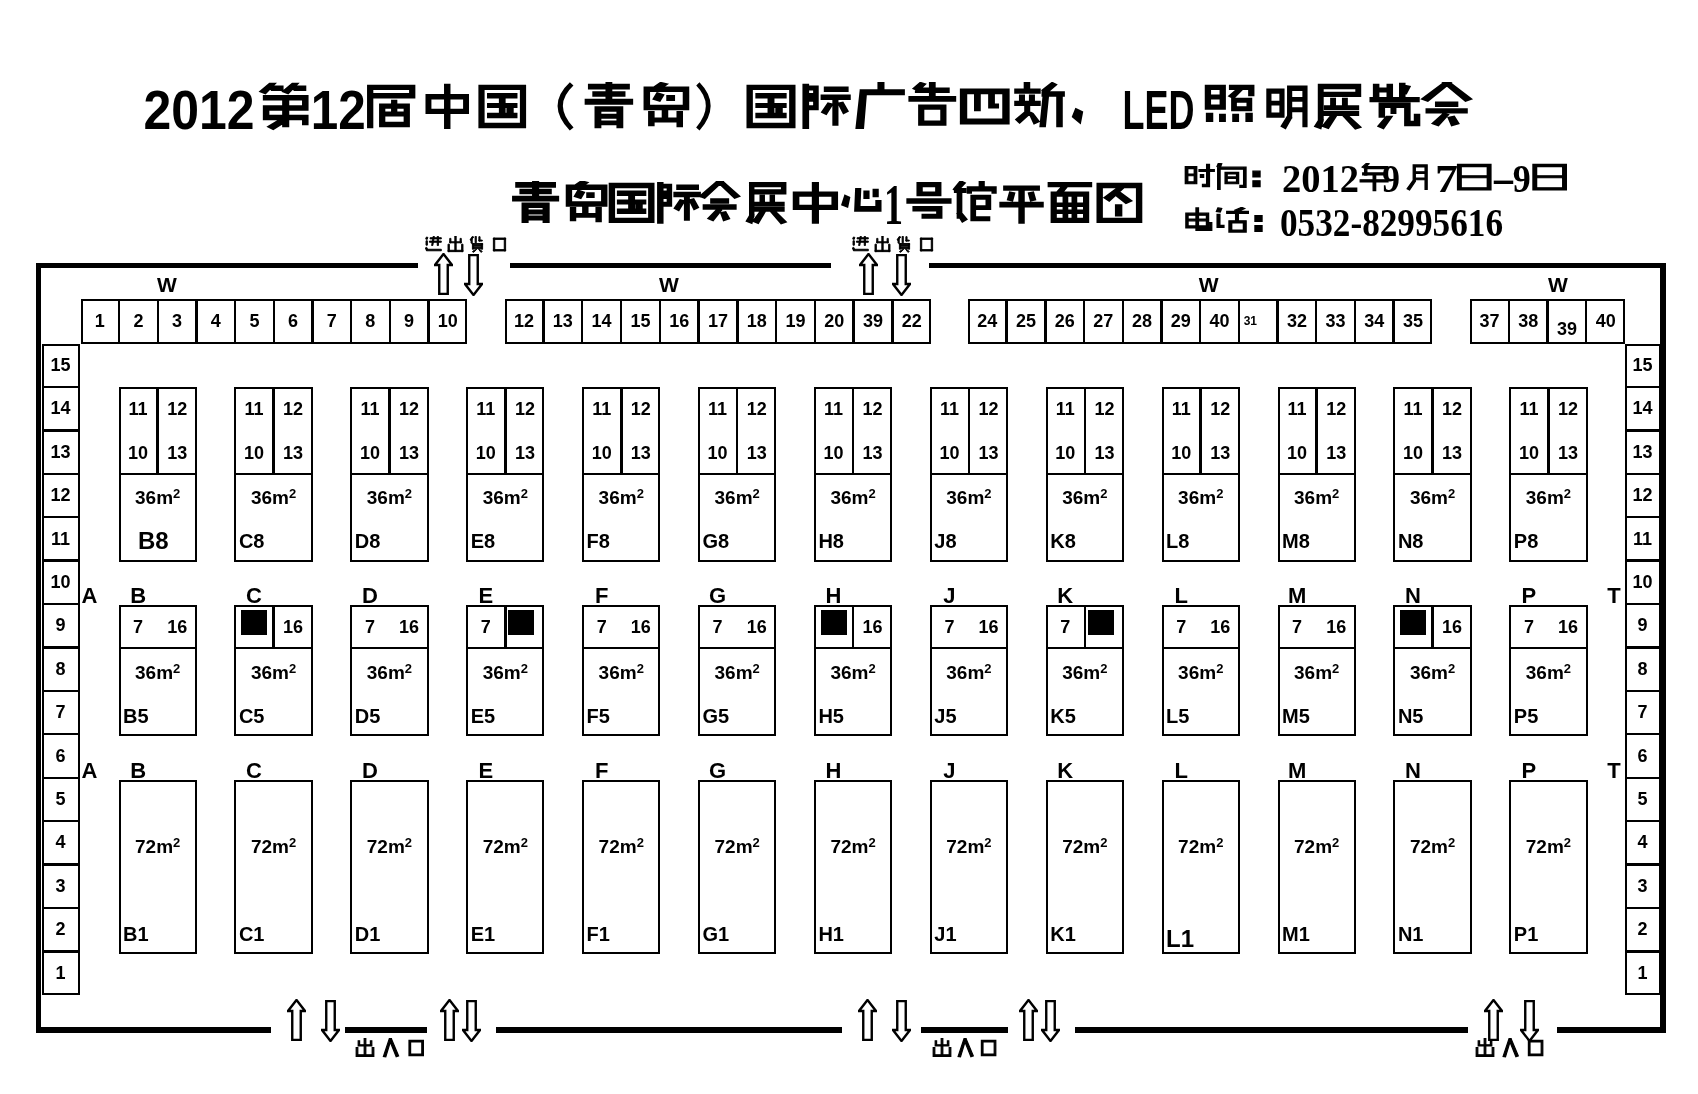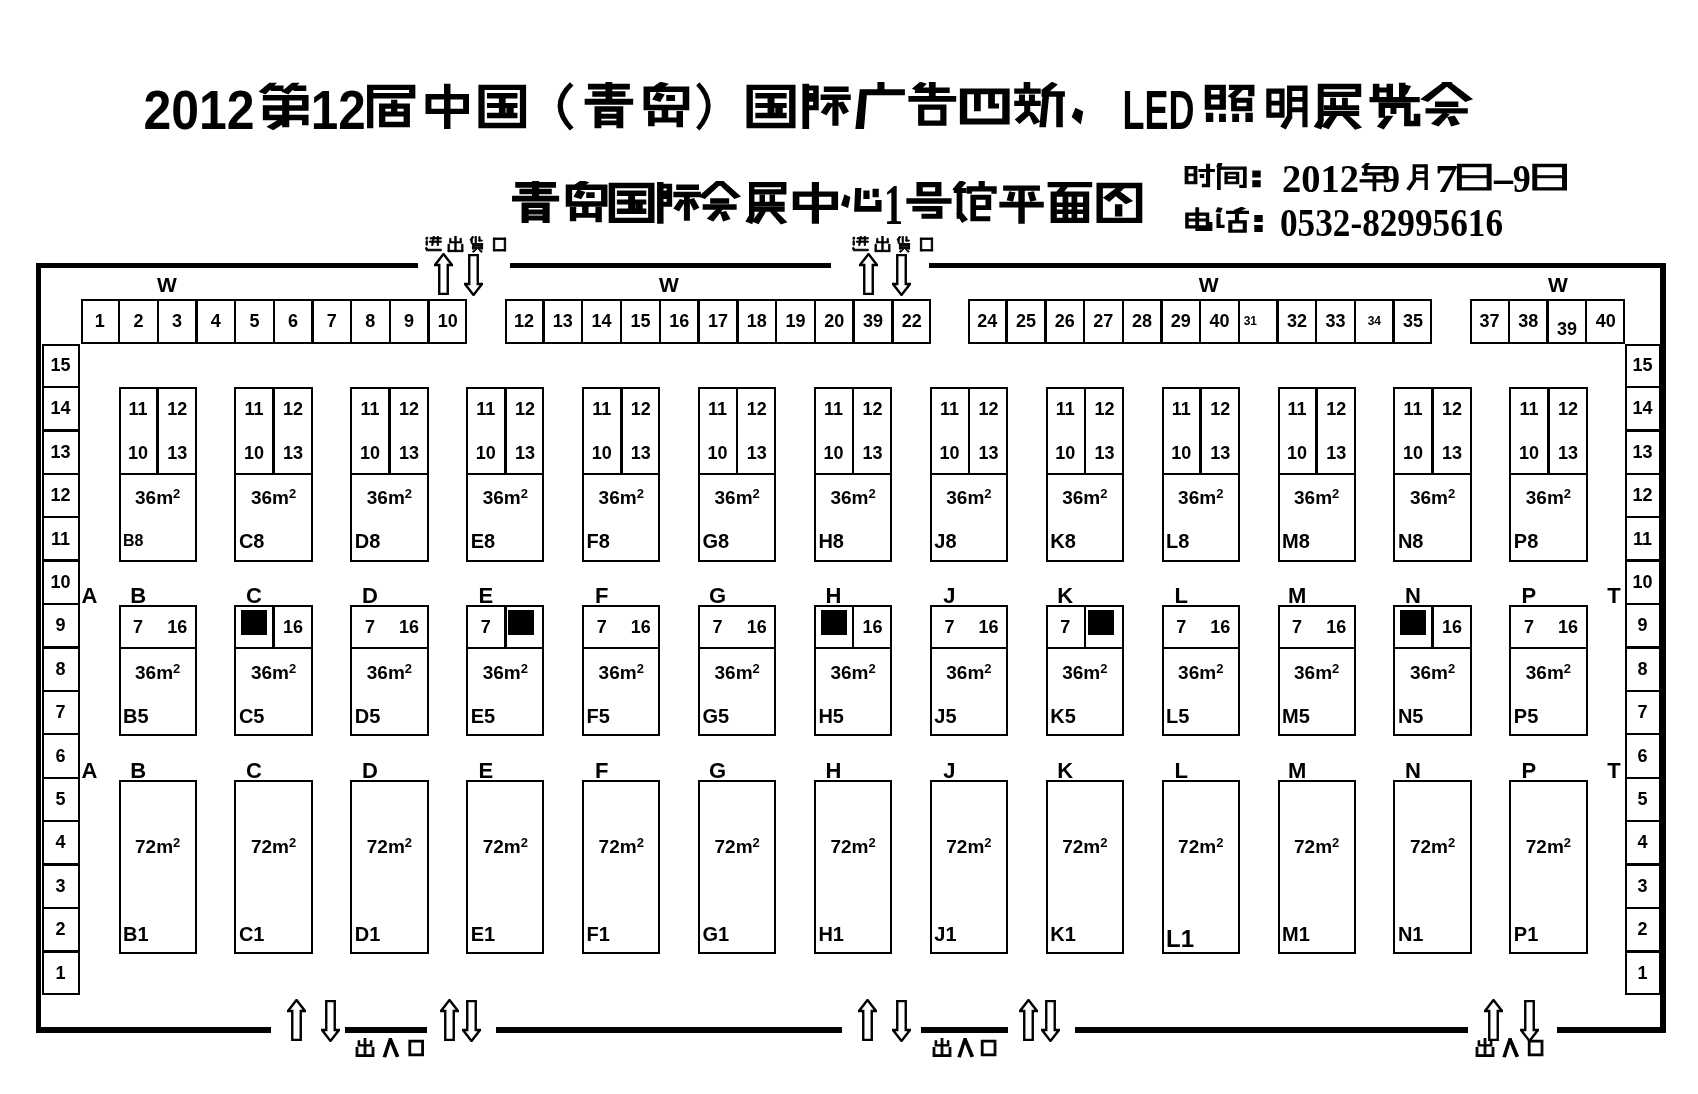--- a/index.html
+++ b/index.html
@@ -286,7 +286,7 @@
 <div style="position:absolute;left:1238.86px;top:300px;width:23px;height:43px;display:flex;align-items:center;justify-content:center;font-size:12px">31</div>
 <div style="position:absolute;left:1277.57px;top:300px;width:38.7083px;height:43px;display:flex;align-items:center;justify-content:center;font-size:18px">32</div>
 <div style="position:absolute;left:1316.28px;top:300px;width:38.7083px;height:43px;display:flex;align-items:center;justify-content:center;font-size:18px">33</div>
-<div style="position:absolute;left:1354.98px;top:300px;width:38.7083px;height:43px;display:flex;align-items:center;justify-content:center;font-size:12px">34</div>
+<div style="position:absolute;left:1354.98px;top:300px;width:38.7083px;height:43px;display:flex;align-items:center;justify-content:center;font-size:18px">34</div>
 <div style="position:absolute;left:1393.69px;top:300px;width:38.7083px;height:43px;display:flex;align-items:center;justify-content:center;font-size:18px">35</div>
 <div style="position:absolute;left:1470.2px;top:299px;width:154.8px;height:45px;border:2.4px solid #000;box-sizing:border-box"></div>
 <div style="position:absolute;left:1507.7px;top:299px;width:2.4px;height:45px;background:#000"></div>

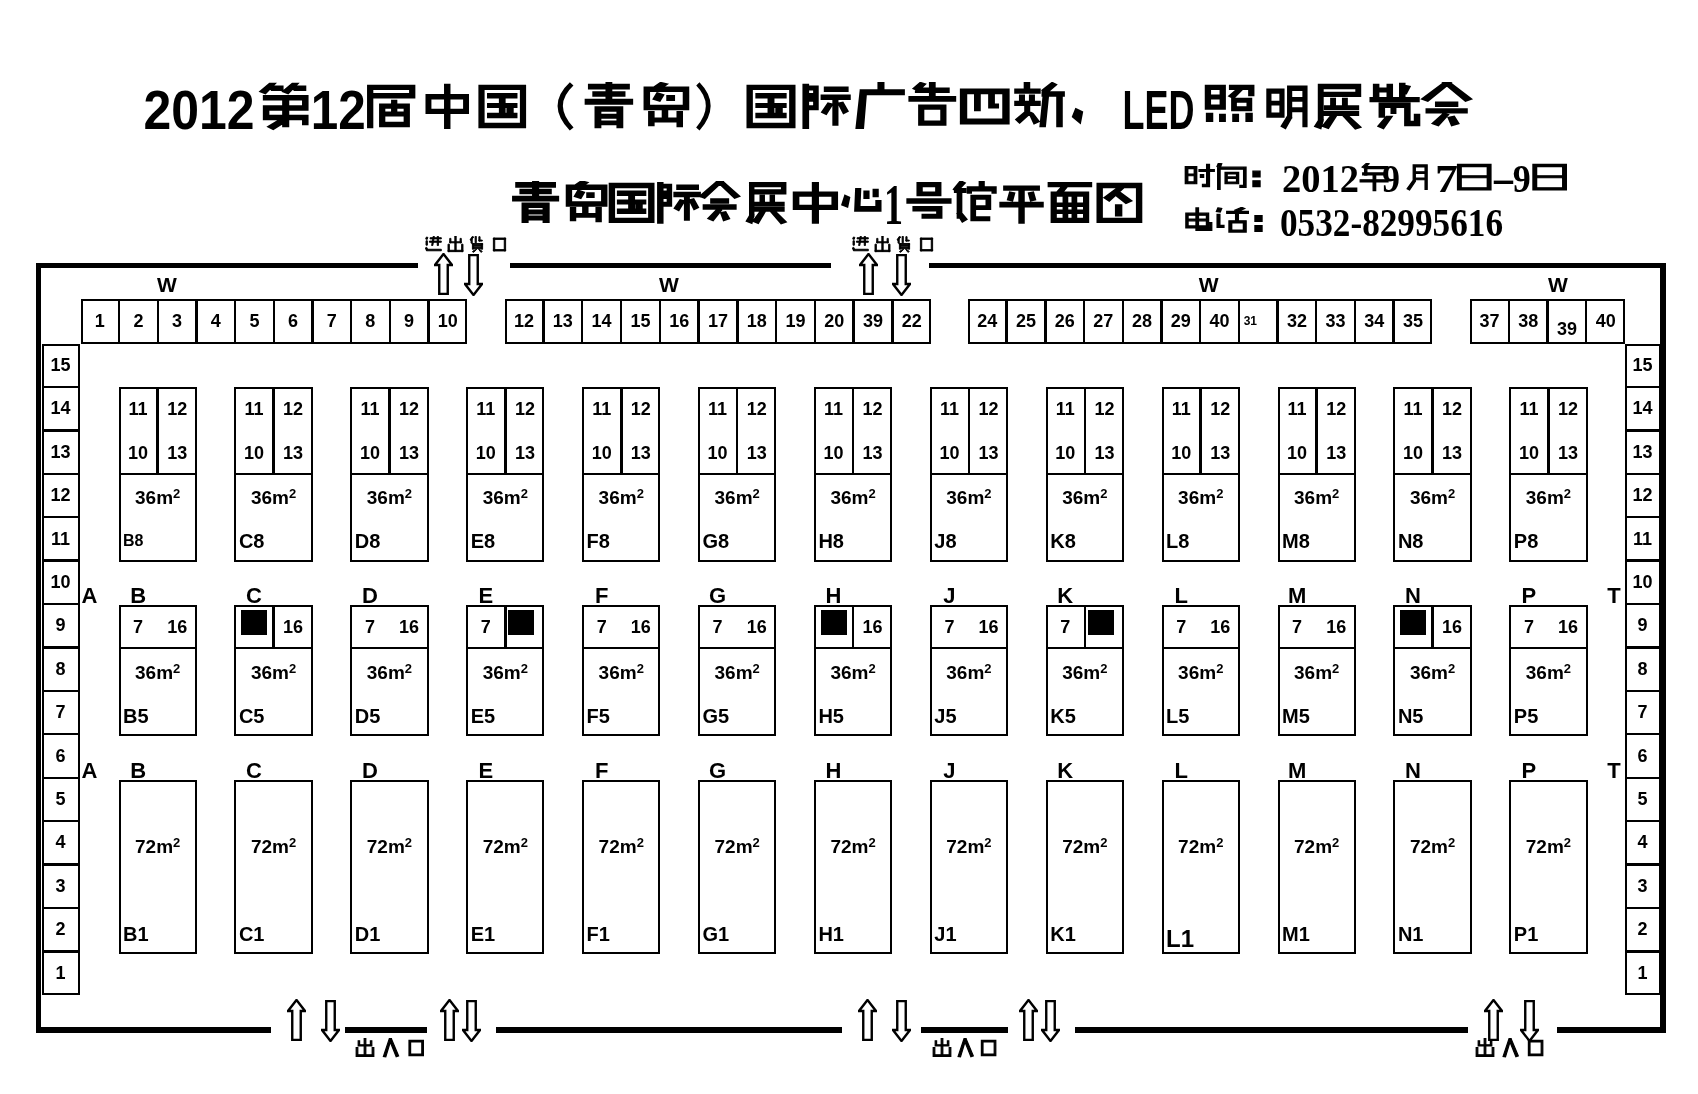--- a/index.html
+++ b/index.html
@@ -398,7 +398,7 @@
 <div style="position:absolute;left:138.1px;top:452.5px;transform:translate(-50%,-50%);font-size:18px;white-space:nowrap">10</div>
 <div style="position:absolute;left:177.2px;top:452.5px;transform:translate(-50%,-50%);font-size:18px;white-space:nowrap">13</div>
 <div style="position:absolute;left:157.65px;top:497.5px;transform:translate(-50%,-50%);font-size:19px;white-space:nowrap">36m<span style="font-size:13px;position:relative;top:-6px">2</span></div>
-<div style="position:absolute;left:123px;top:541px;transform:translateY(-50%);font-size:16px;white-space:nowrap">B8</div>
+<div style="position:absolute;left:138px;top:541px;transform:translateY(-50%);font-size:24px;white-space:nowrap">B8</div>
 <div style="position:absolute;left:234.4px;top:387px;width:78.3px;height:175px;border:2.6px solid #000;box-sizing:border-box"></div>
 <div style="position:absolute;left:272.25px;top:387px;width:2.6px;height:87px;background:#000"></div>
 <div style="position:absolute;left:234.4px;top:472.7px;width:78.3px;height:2.6px;background:#000"></div>

